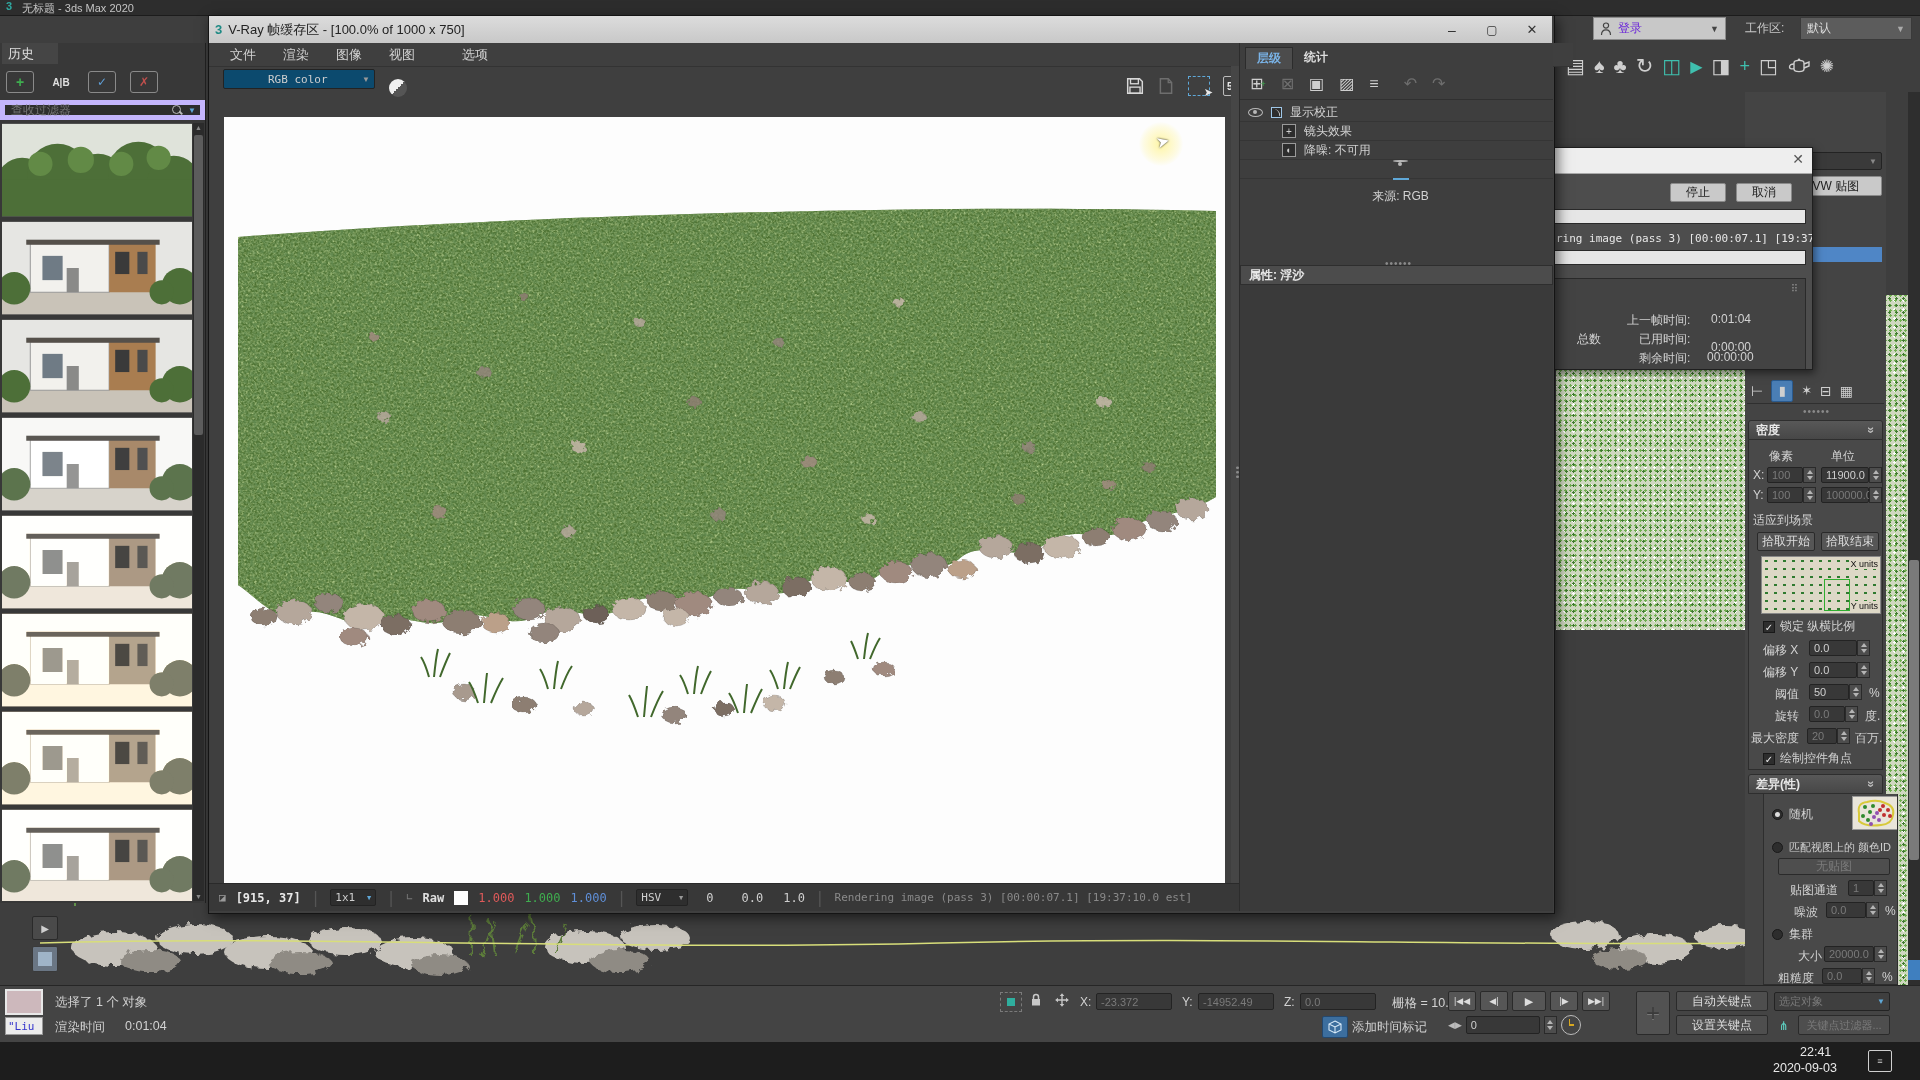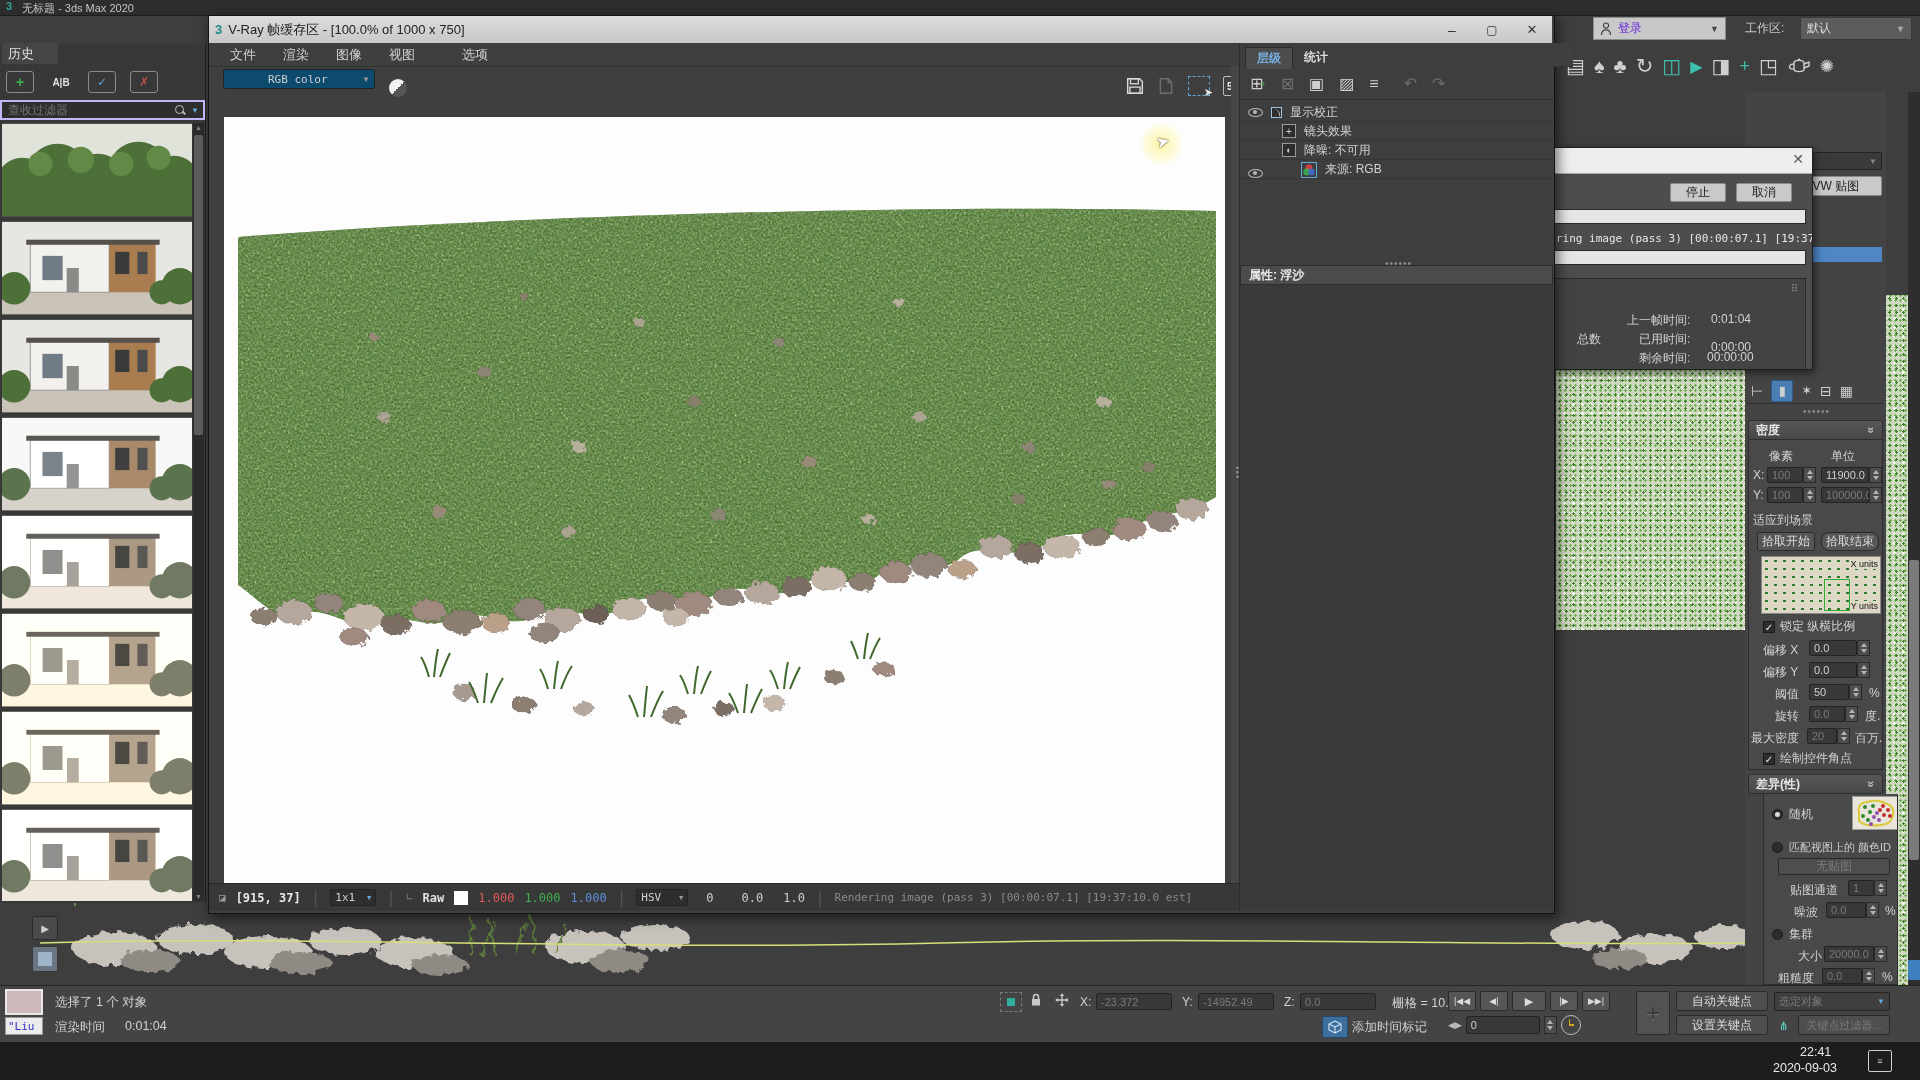--- a/index.html
+++ b/index.html
@@ -686,7 +686,7 @@
       <span class="ico" style="width:26px;height:20px;border:1px solid #8a8a8a;border-radius:3px;color:#5f9fd8;font-size:12px;">✓</span>
       <span class="ico" style="width:26px;height:20px;border:1px solid #8a8a8a;border-radius:3px;color:#c0504d;font-size:12px;">✗</span>
     </div>
-    <div class="abs" style="left:0;top:57px;width:205px;height:20px;background:#2e2e2e;border:2px solid #c4b5fd;display:flex;align-items:center;box-sizing:border-box;padding:0 4px;">
+    <div class="abs" style="left:0;top:57px;width:205px;height:20px;background:#2e2e2e;border:5px solid #c4b5fd;display:flex;align-items:center;box-sizing:border-box;padding:0 4px;">
       <input style="flex: 1 1 0%; background: transparent; border: none; color: rgb(187, 187, 187); font-size: 12px; font-family: inherit; min-width: 0px;" placeholder="查收过滤器">
       <span class="mag"></span>
       <span style="color:#5fa8d8;font-size:8px;margin-left:6px;">▼</span>

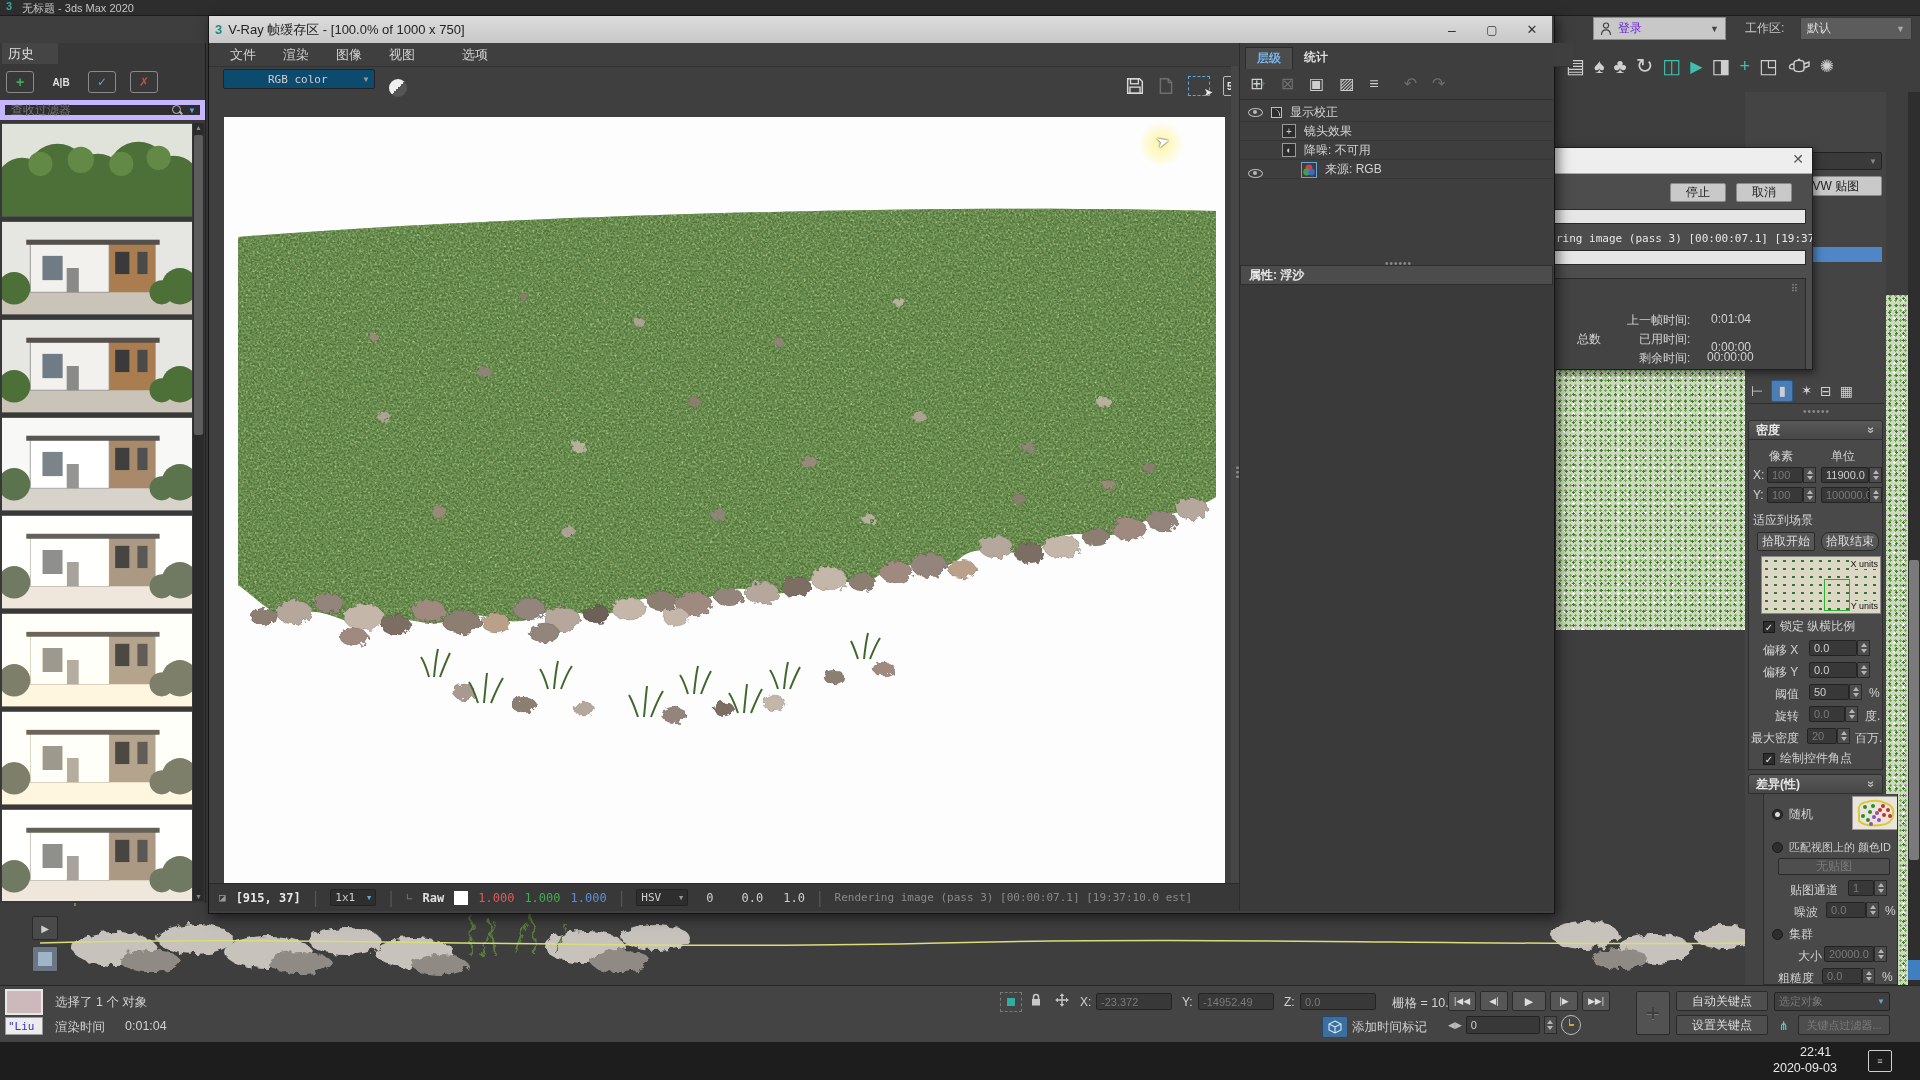--- a/index.html
+++ b/index.html
@@ -659,7 +659,7 @@
         <span class="ico" style="width:12px;height:12px;border:1px solid #9a9a9a;background:#2d2d2d;font-size:9px;color:#cfcfcf;">◐</span>
         <span class="txt">降噪: 不可用</span>
       </div>
-      <div class="abs" style="left:0;top:117px;width:313px;height:19px;display:flex;align-items:flex-end;gap:8px;padding-left:8px;box-sizing:border-box;border-bottom:1px solid #353535;">
+      <div class="abs" style="left:0;top:117px;width:313px;height:19px;display:flex;align-items:center;gap:8px;padding-left:8px;box-sizing:border-box;border-bottom:1px solid #353535;flex-direction:column;">
         <span class="eye"></span>
         <span style="width:22px;"></span>
         <svg width="14" height="14" style="border:1px solid #5fa8d8;">

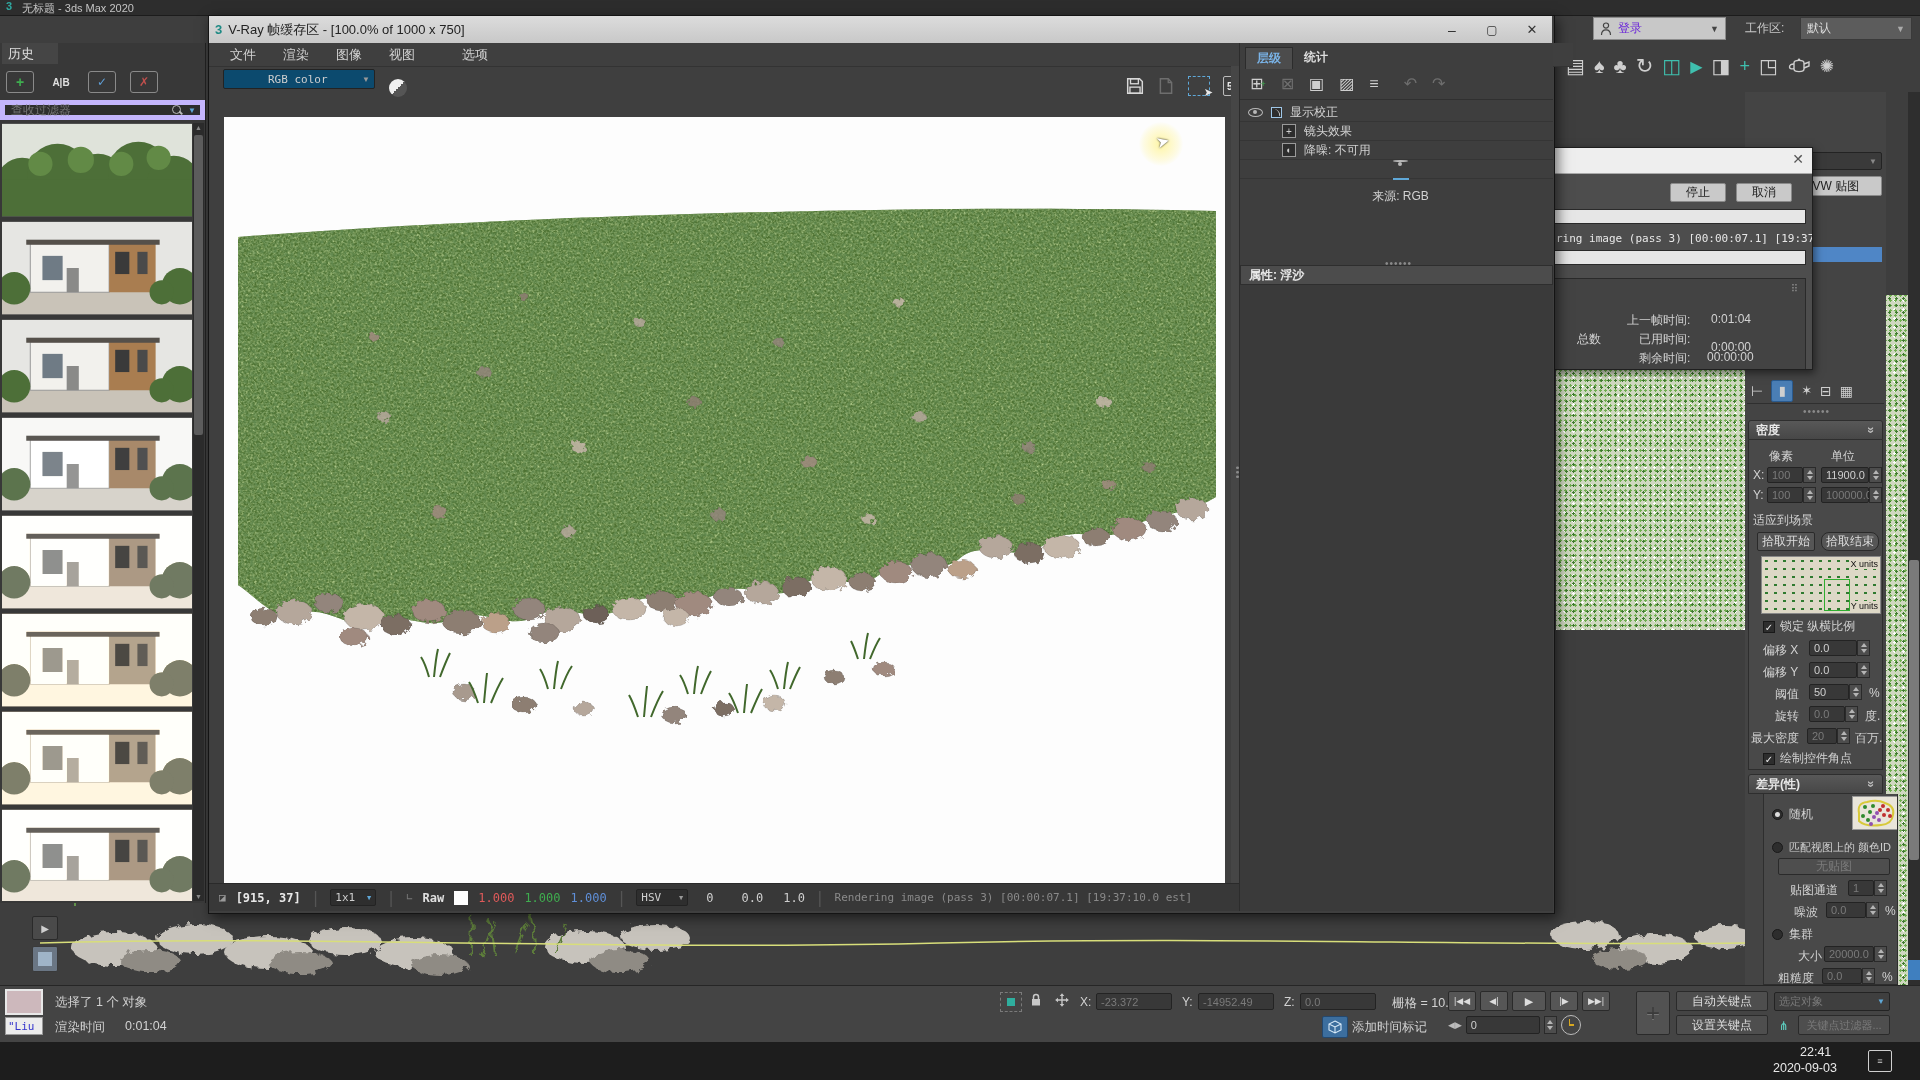--- a/index.html
+++ b/index.html
@@ -264,7 +264,7 @@
       <div class="abs btn" style="left:8px;top:92px;width:58px;height:19px;">
           <span>拾取开始</span>
         </div>
-      <div class="abs btn" style="left:72px;top:92px;width:58px;height:19px;border-radius:8px;">
+      <div class="abs btn" style="left:72px;top:92px;width:58px;height:19px;">
           <span>拾取结束</span>
         </div>
 

